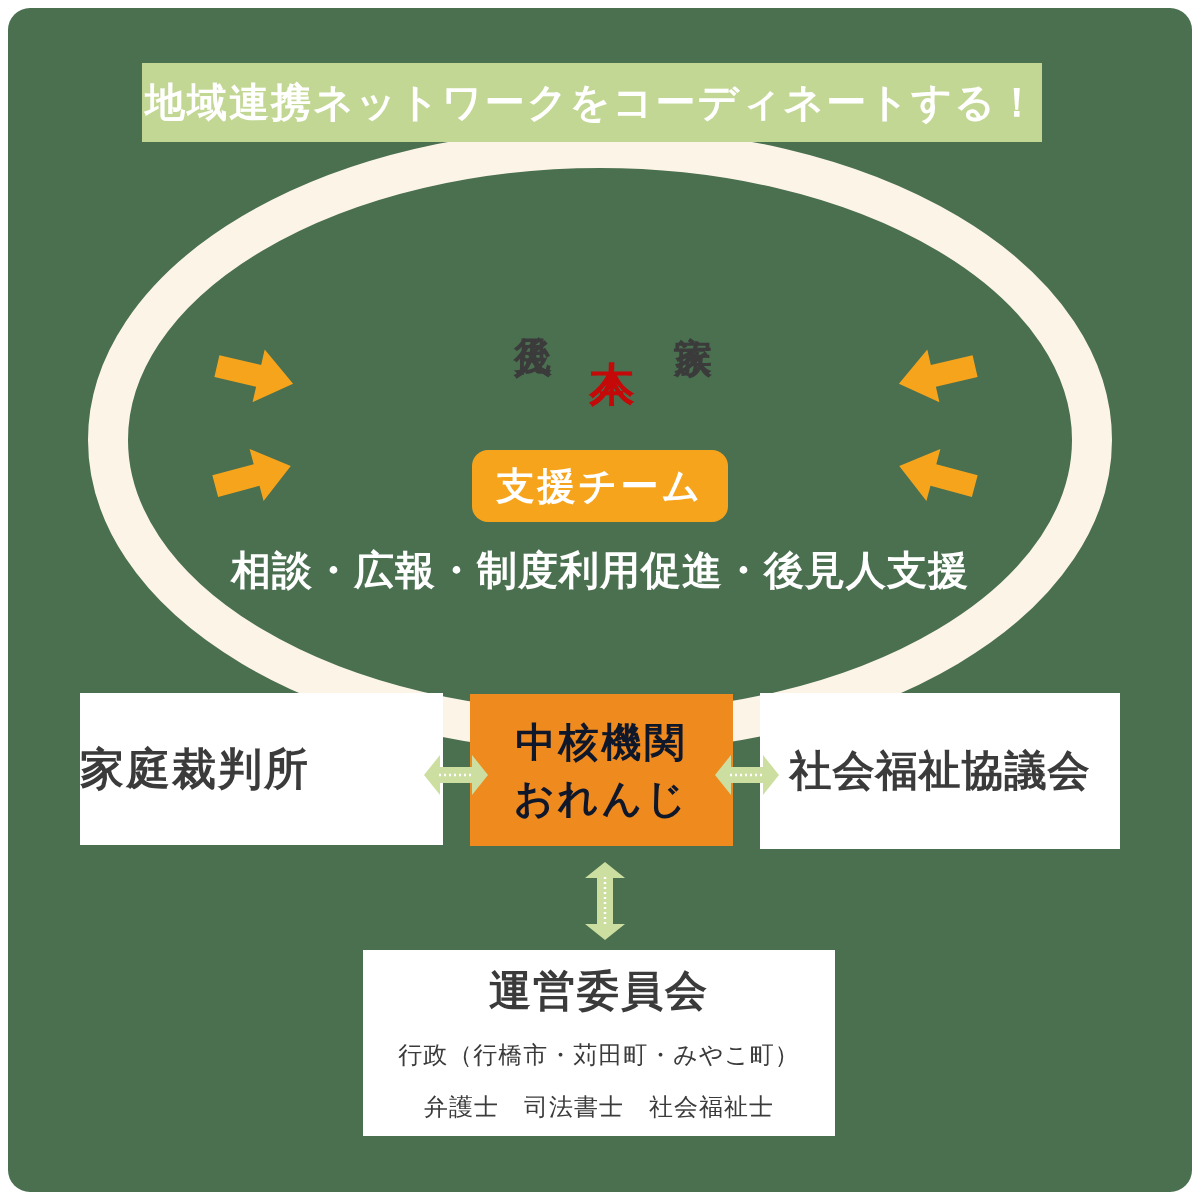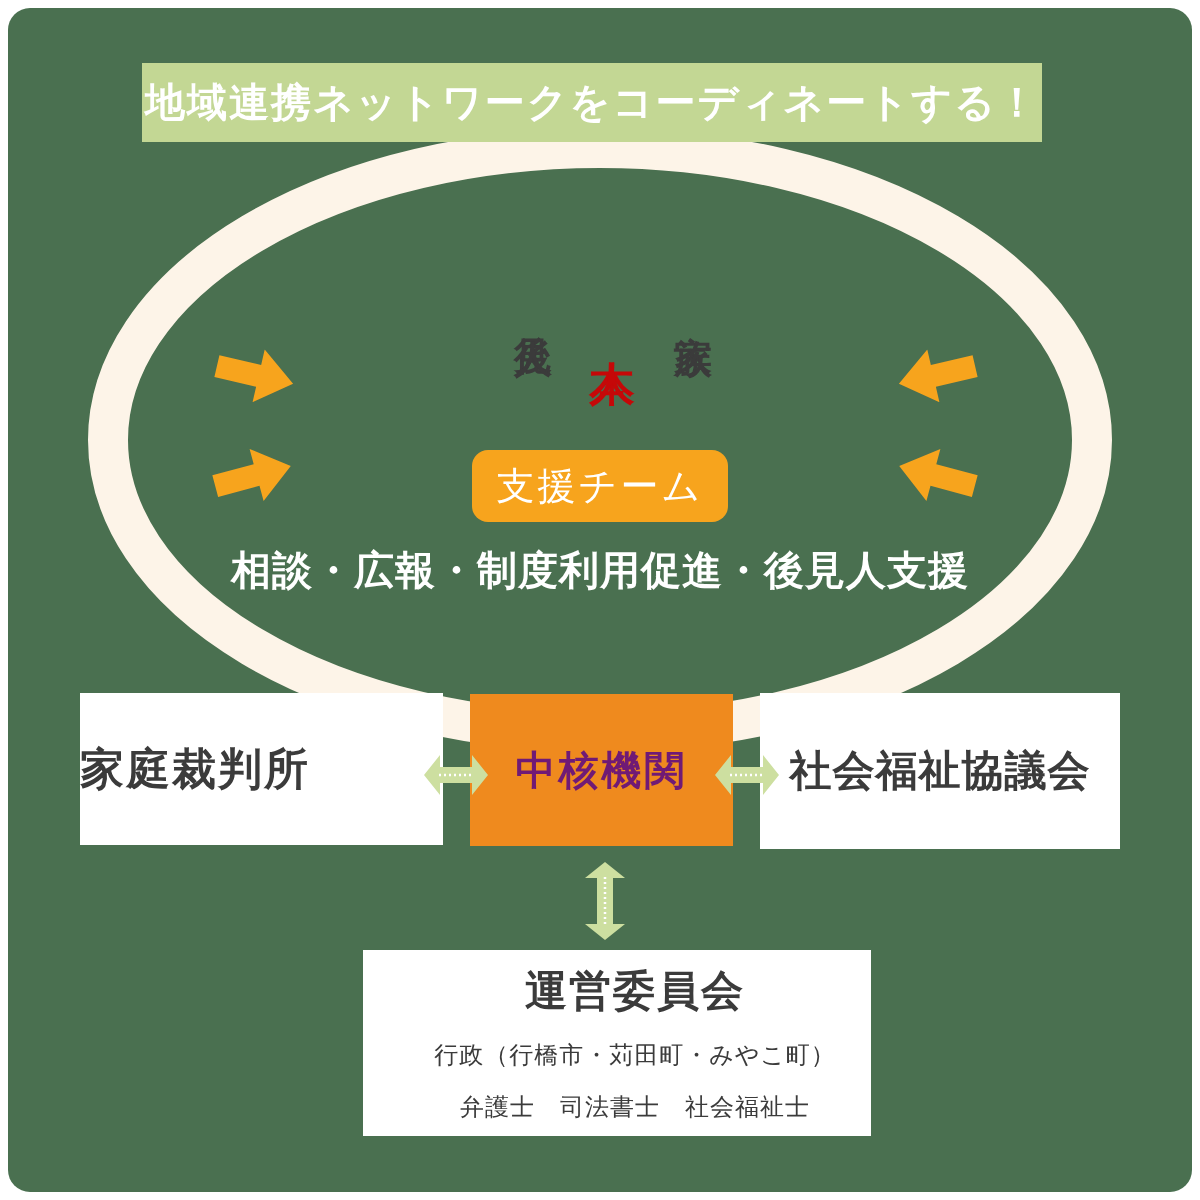--- a/index.html
+++ b/index.html
@@ -26,7 +26,7 @@
   
   .team-box{position:absolute;left:464px;top:442px;width:256px;height:72px;background:#f7a41d;
             border-radius:16px;display:flex;align-items:center;justify-content:center;z-index:3;}
-  .team-box span{color:#ffffff;font-size:38px;font-weight:normal;letter-spacing:3px;white-space:nowrap;}
+  .team-box span{color:#ffffff;font-size:38px;font-weight:bold;letter-spacing:3px;white-space:nowrap;}
 
   
   .caption{position:absolute;left:0;top:535px;width:1184px;text-align:center;color:#ffffff;

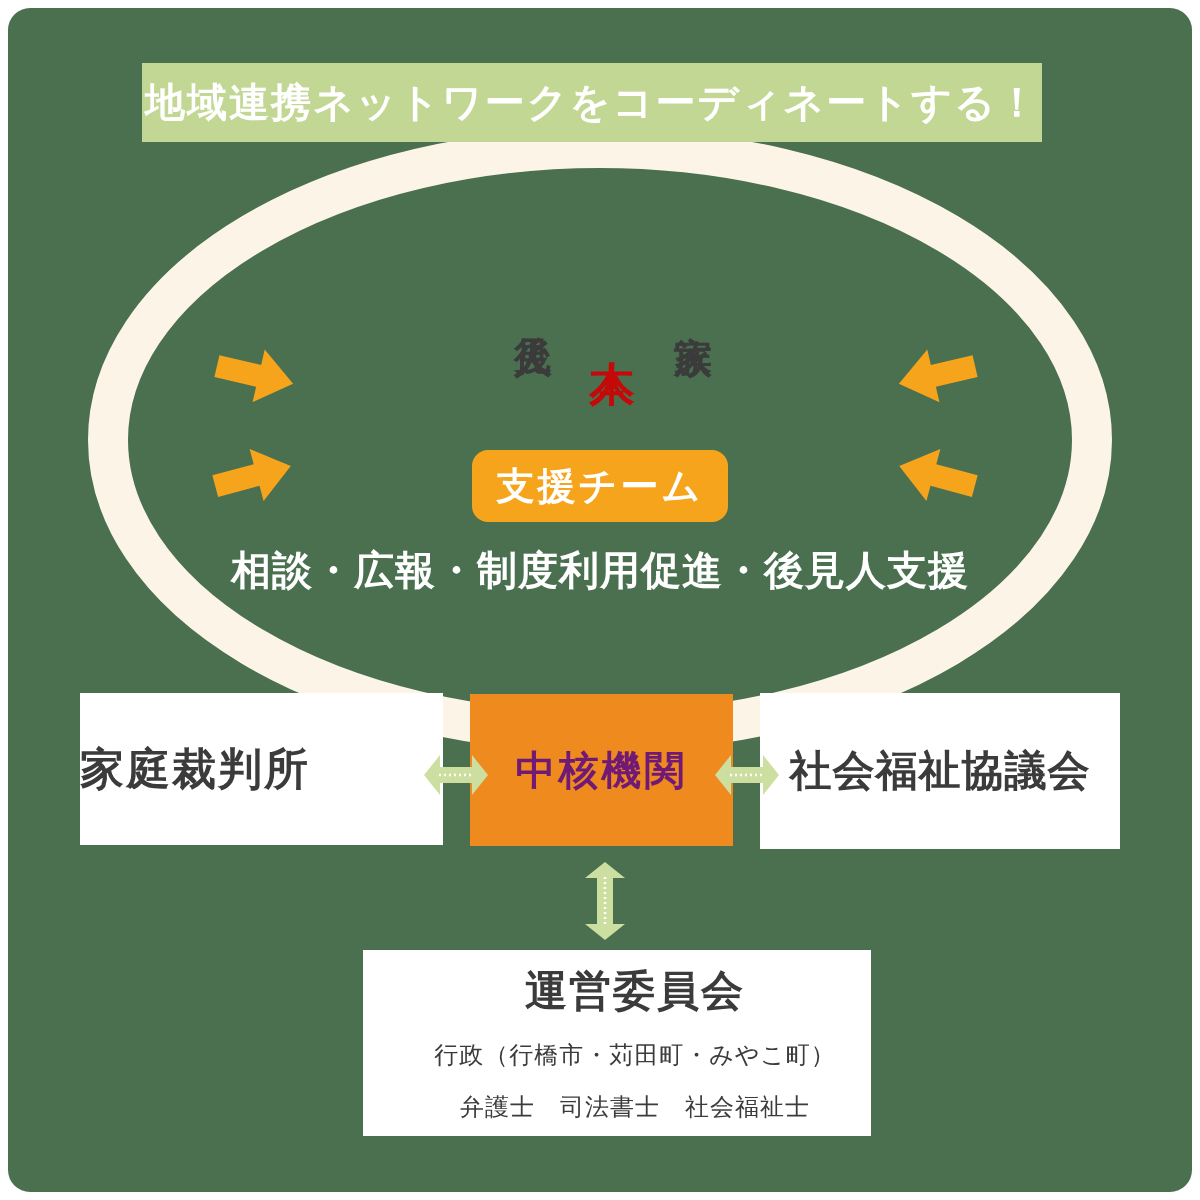--- a/index.html
+++ b/index.html
@@ -46,7 +46,7 @@
   .court .title{font-size:44px;font-weight:bold;letter-spacing:2px;}
   .core{left:462px;top:686px;width:263px;height:152px;background:#ef8a1e;z-index:2;position:absolute;
         display:flex;flex-direction:column;align-items:center;justify-content:center;gap:16px;}
-  .core span{color:#701a75;font-size:40px;font-weight:bold;letter-spacing:3px;line-height:1;white-space:nowrap;text-align:center;}
+  .core span{color:#0f172a;font-size:40px;font-weight:bold;letter-spacing:3px;line-height:1;white-space:nowrap;text-align:center;}
   .council{left:752px;top:685px;width:360px;height:156px;display:flex;flex-direction:column;
            align-items:center;justify-content:center;gap:0;}
   .council .title{font-size:42px;font-weight:bold;letter-spacing:1px;white-space:nowrap;}

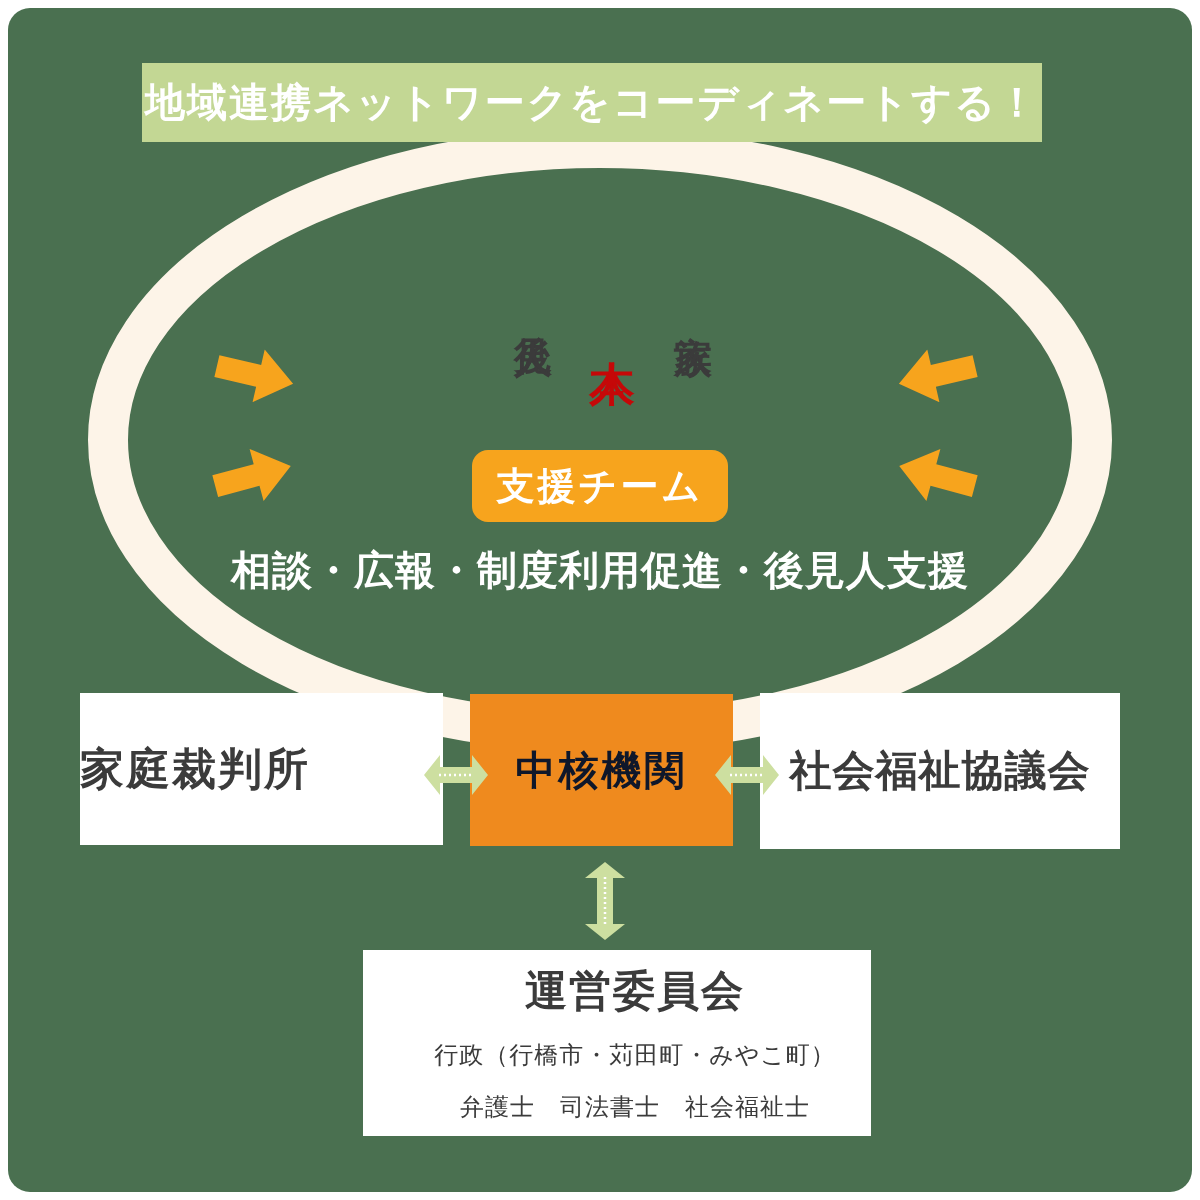--- a/index.html
+++ b/index.html
@@ -114,6 +114,7 @@
 
     <div class="core">
       <span>中核機関</span>
+      <span>おれんじ</span>
     </div>
 
     <div class="wbox council">

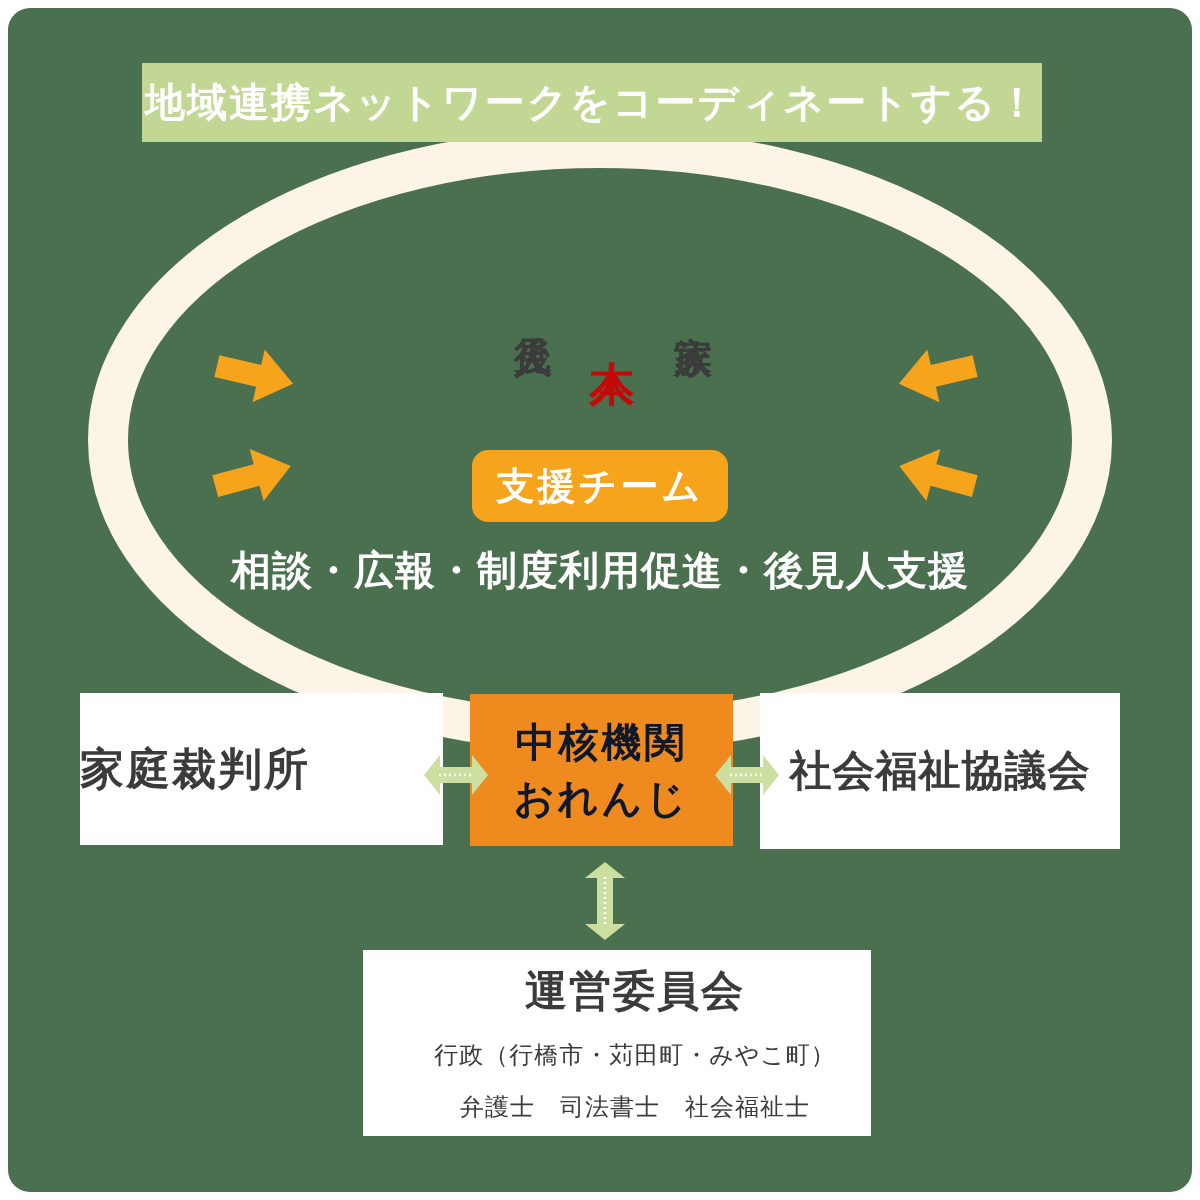--- a/index.html
+++ b/index.html
@@ -52,7 +52,7 @@
   .council .title{font-size:42px;font-weight:bold;letter-spacing:1px;white-space:nowrap;}
   .council .sub{font-size:27px;letter-spacing:1px;white-space:nowrap;}
   .committee{left:355px;top:942px;width:472px;height:186px;display:flex;flex-direction:column;
-             align-items:center;justify-content:center;gap:20px;padding-left:36px;}
+             align-items:center;justify-content:center;gap:20px;}
   .committee .title{font-size:42px;font-weight:bold;letter-spacing:2px;}
   .committee .line{font-size:24px;letter-spacing:1px;white-space:nowrap;}
 

